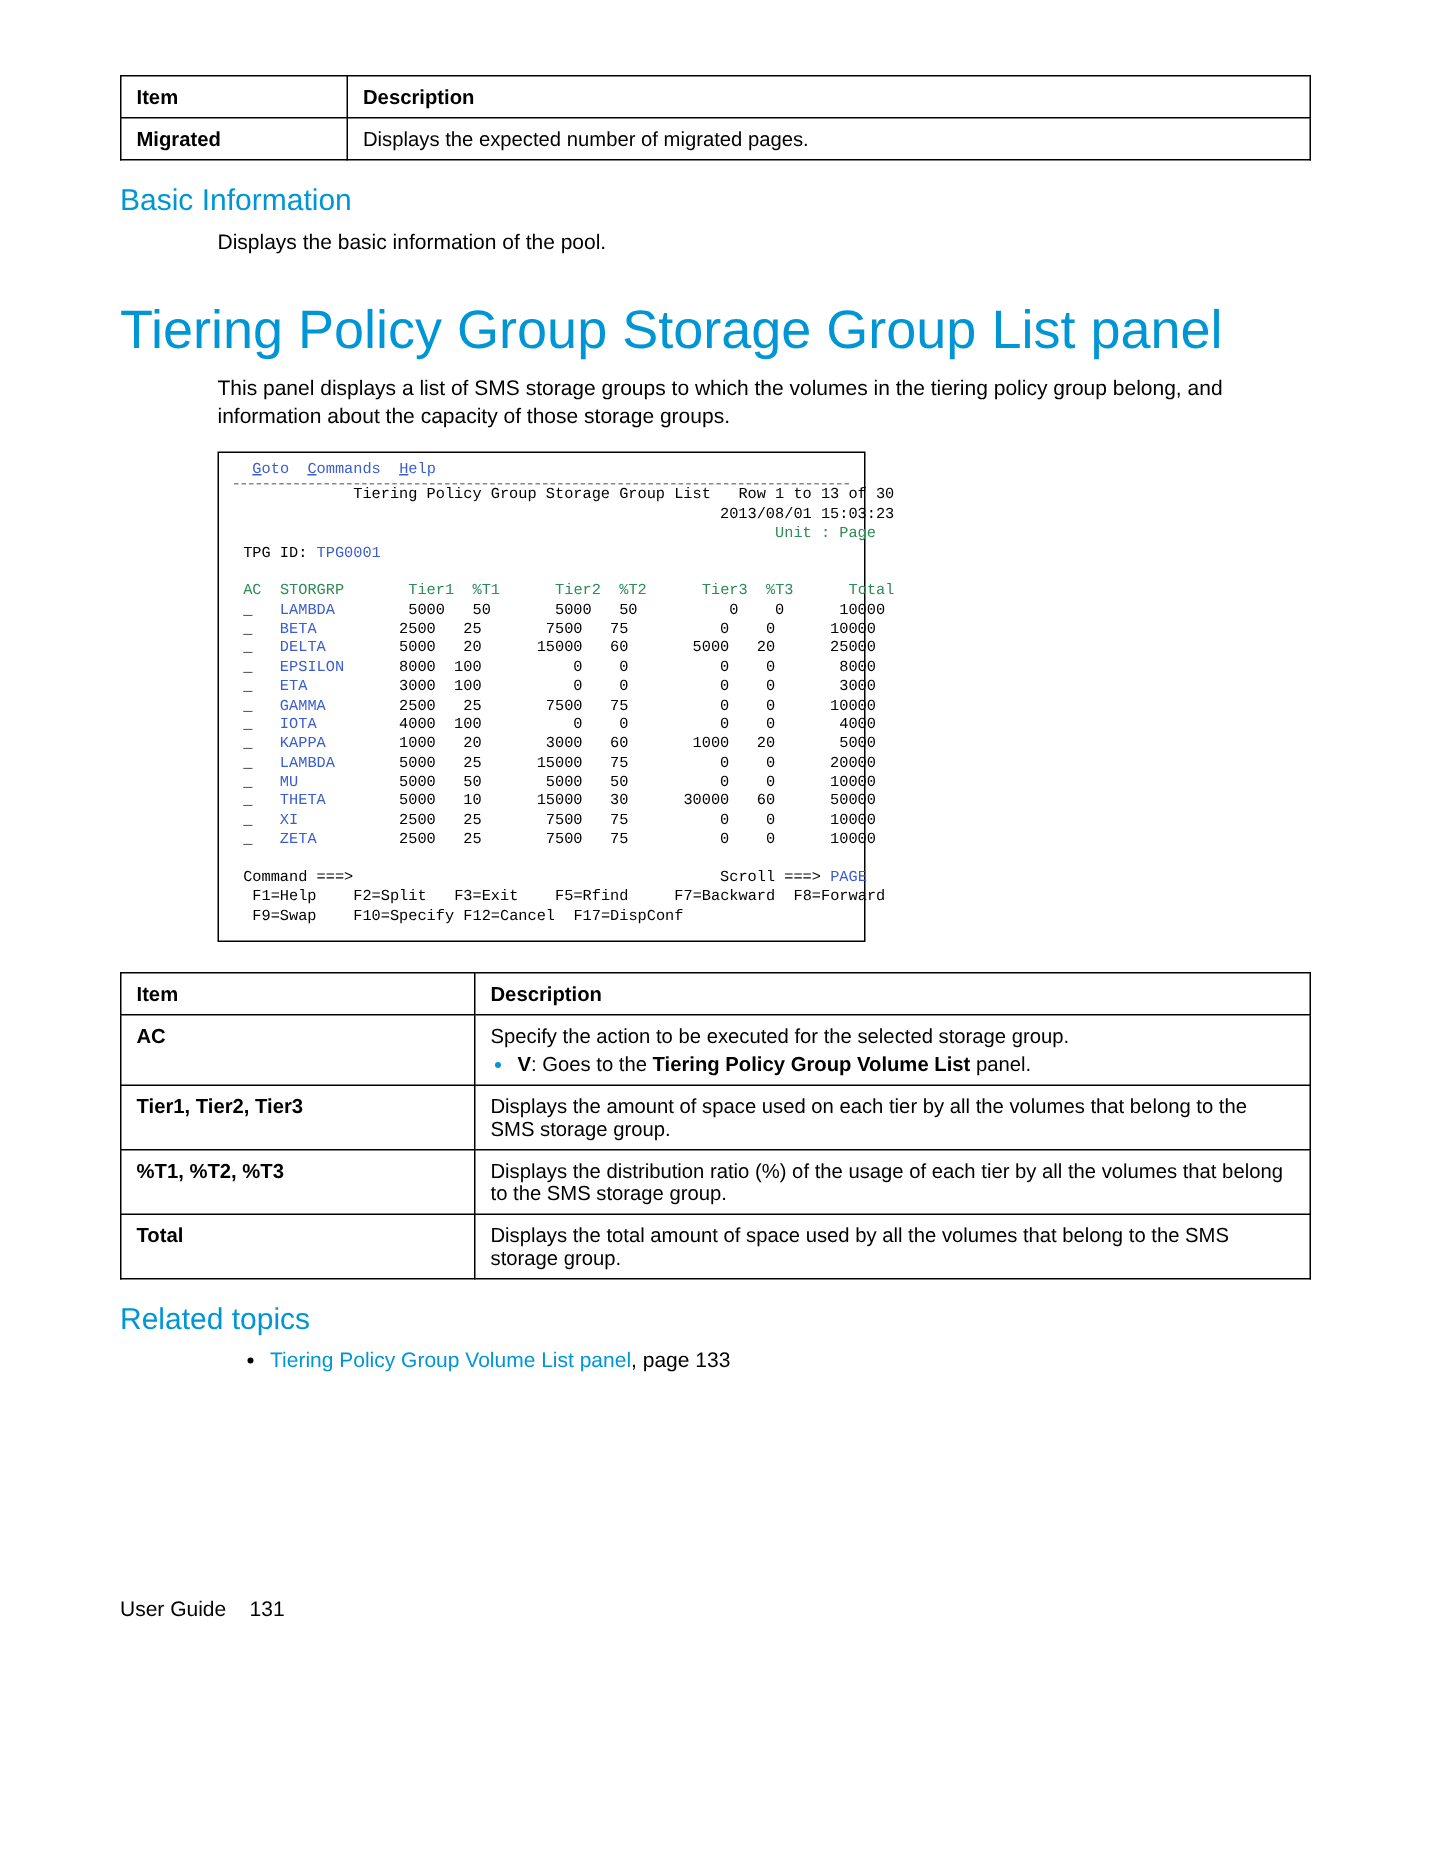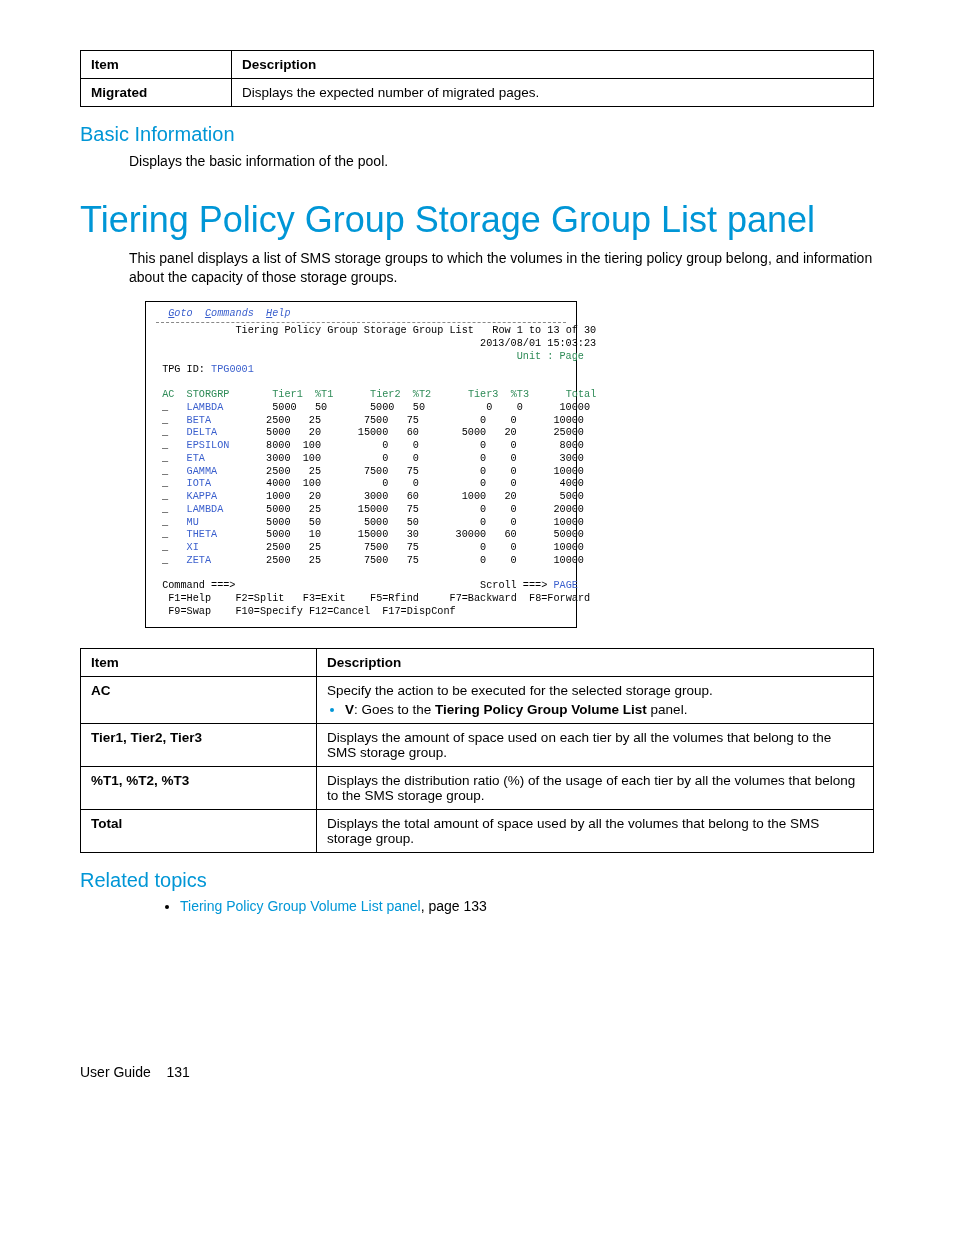--- a/index.html
+++ b/index.html
@@ -42,7 +42,7 @@
     margin: 28px 0 8px 0;
   }
   p.body {
-    margin: 6px 0 6px 49px;
+    margin: 6px 0 6px 65px;
     font-size: 14px;
     line-height: 1.35;
   }

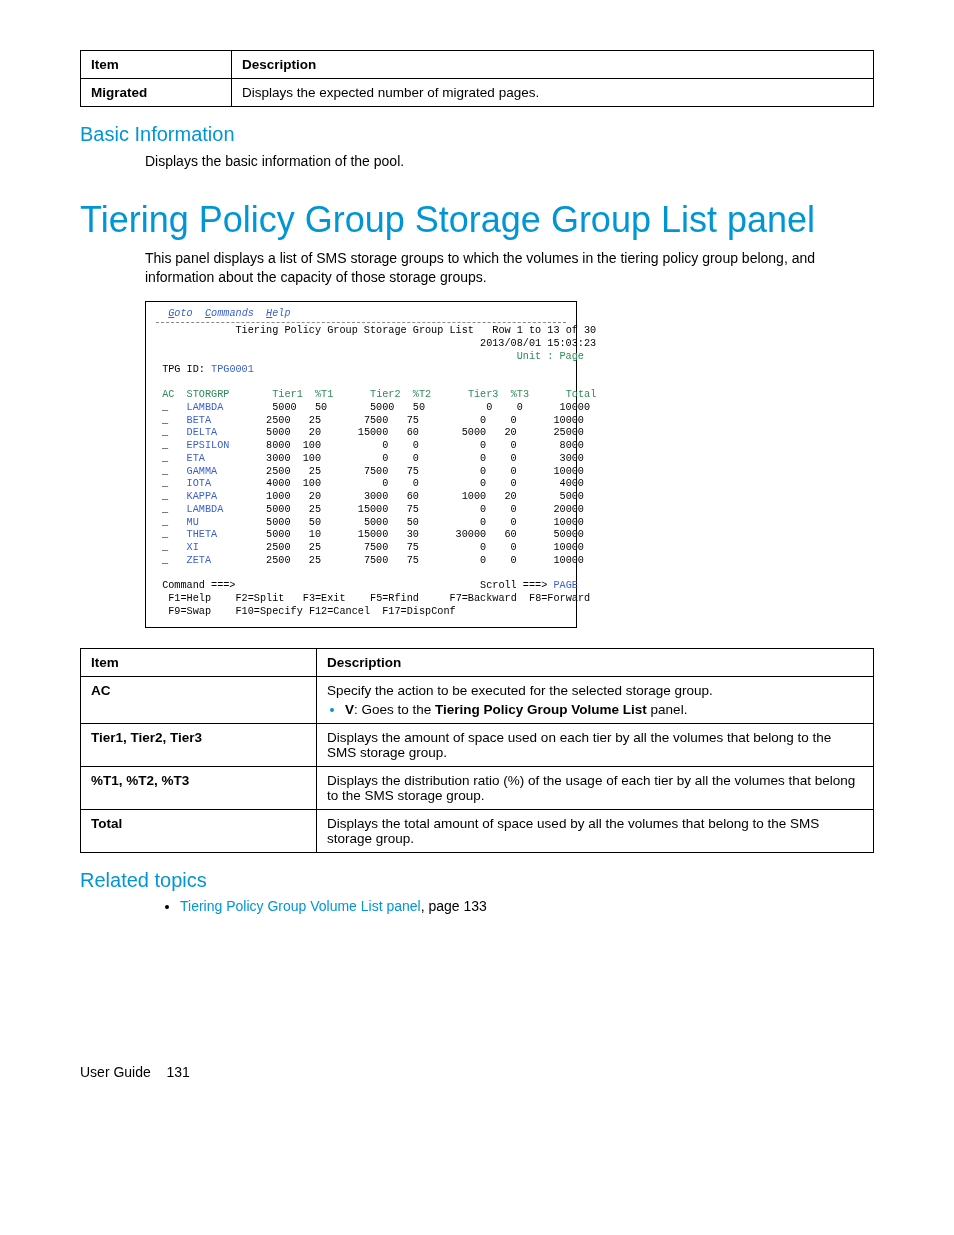--- a/index.html
+++ b/index.html
@@ -58,7 +58,7 @@
     color: #000;
   }
   .terminal-box .menu u { text-decoration: underline; }
-  .terminal-box .menu { color: #3a5fcd; margin-bottom:12px;font-style:italic;}
+  .terminal-box .menu { color: #3a5fcd; margin-bottom:12px;}
   .terminal-box hr { border:none; border-top:1px dashed #888; margin:2px 0; }
   .hdr { color:#2e8b57; }
   .key { color:#3a5fcd; }

